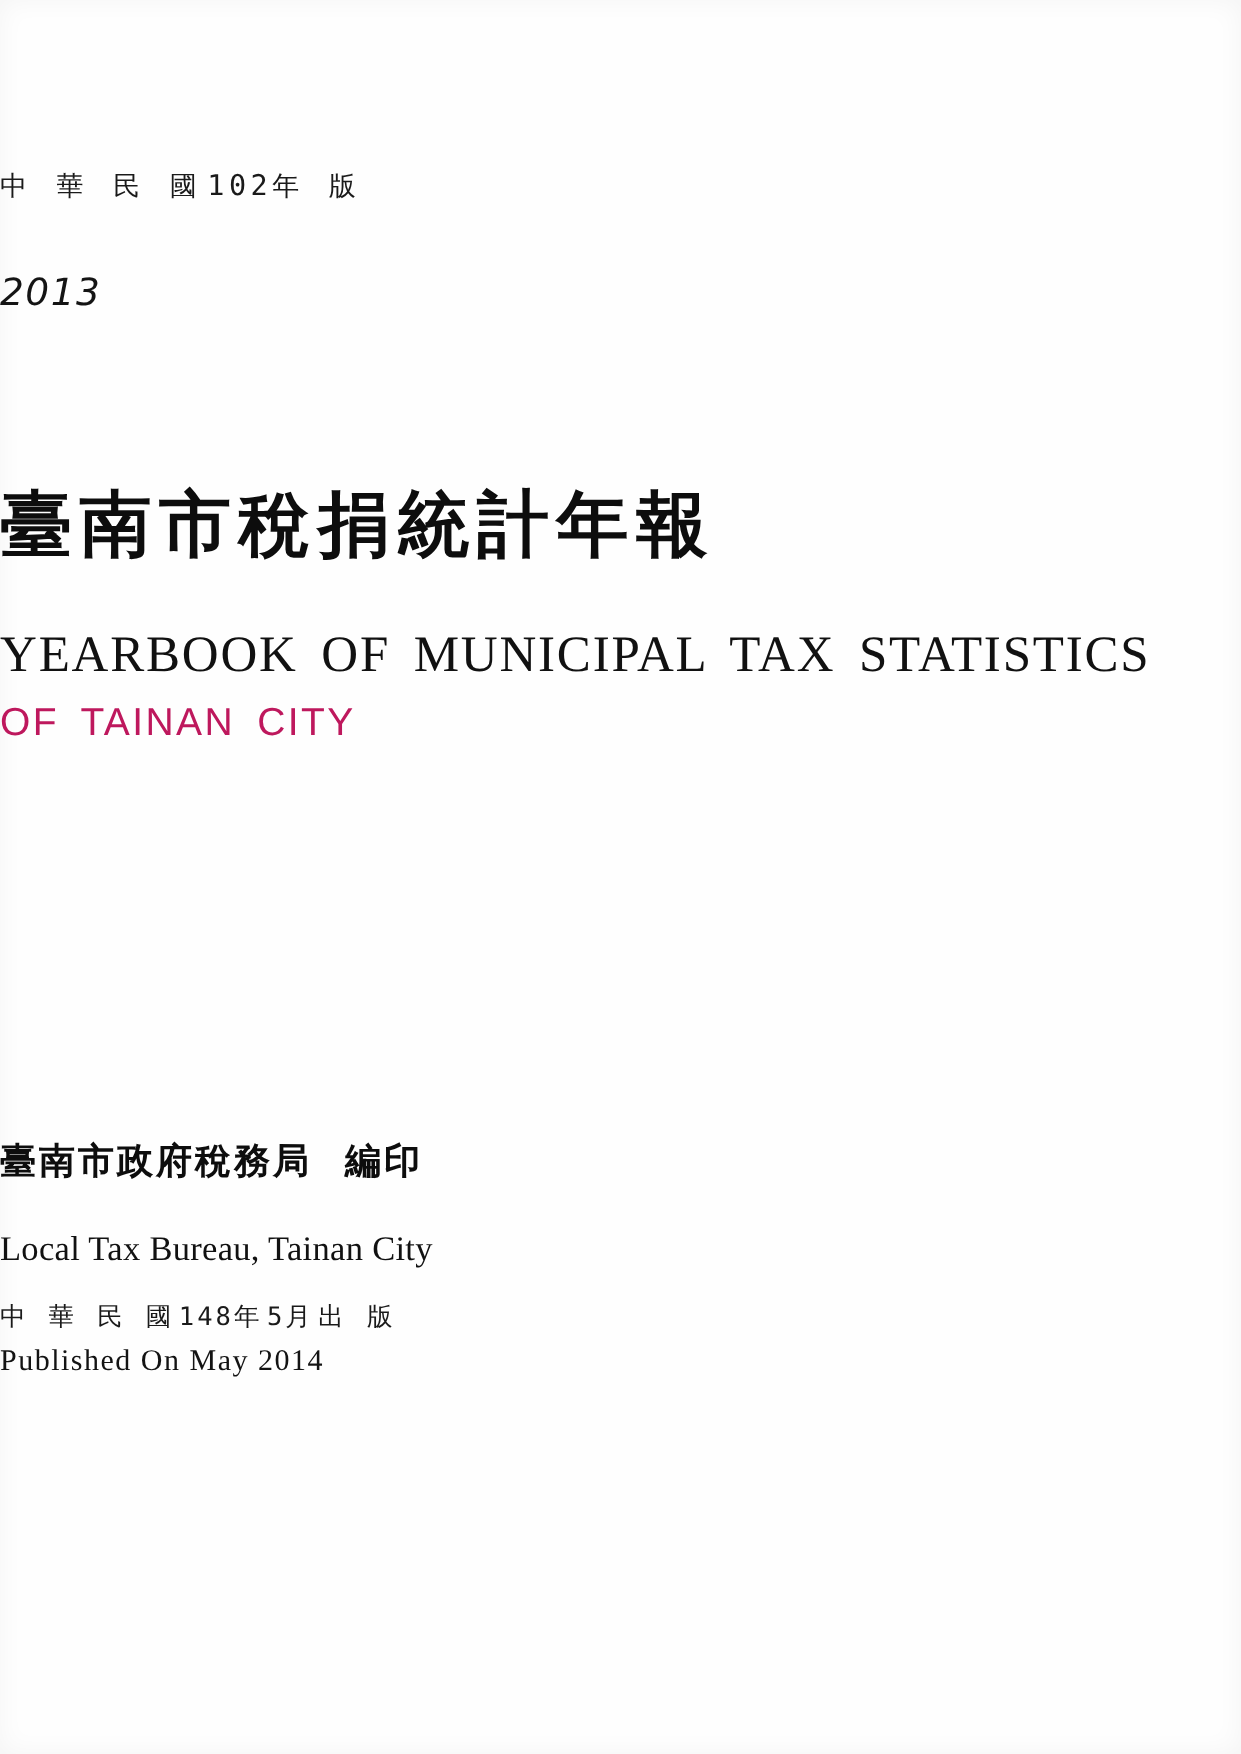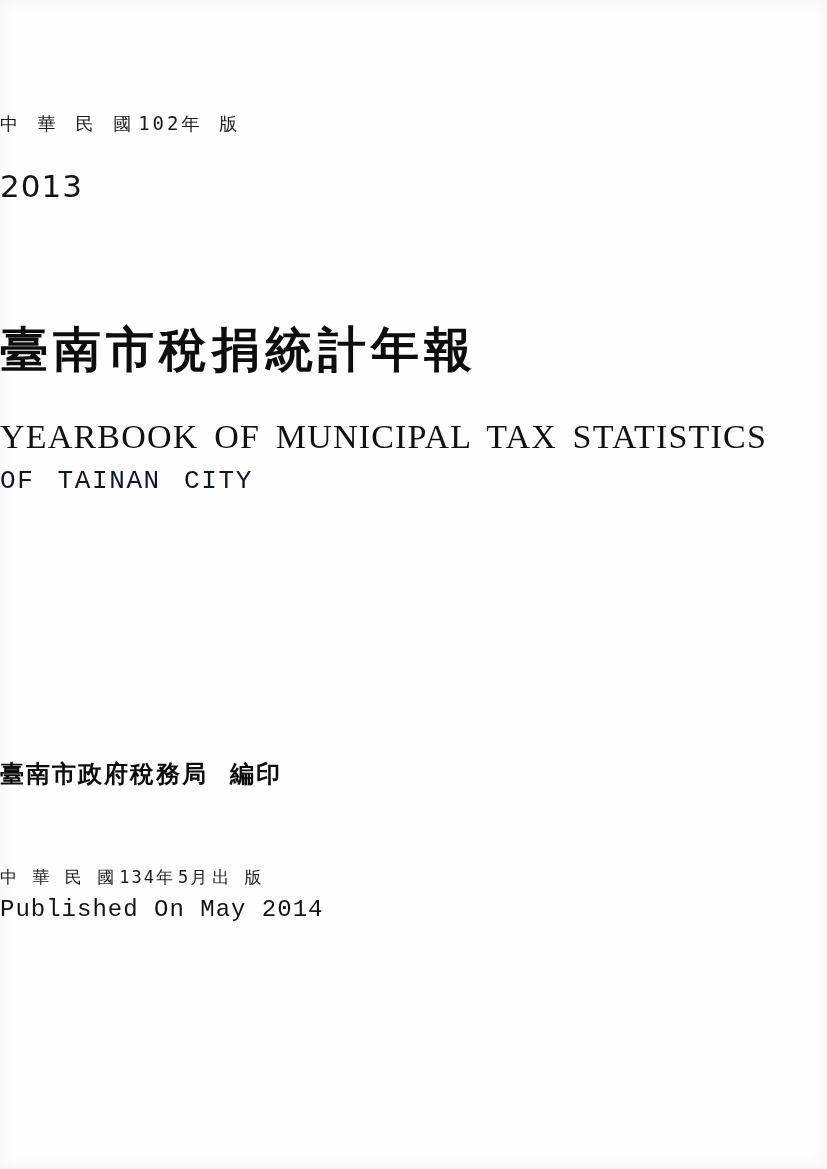--- a/index.html
+++ b/index.html
@@ -53,11 +53,12 @@
   }
 
   .ad-year {
-    top: 168px;
+    top: 180px;
     font-family: "DejaVu Sans", sans-serif;
-    font-size: 31px;
+    font-size: 25px;
     letter-spacing: 1px;
     color: #141414;
+    font-style: italic;
   }
 
   .title-zh {

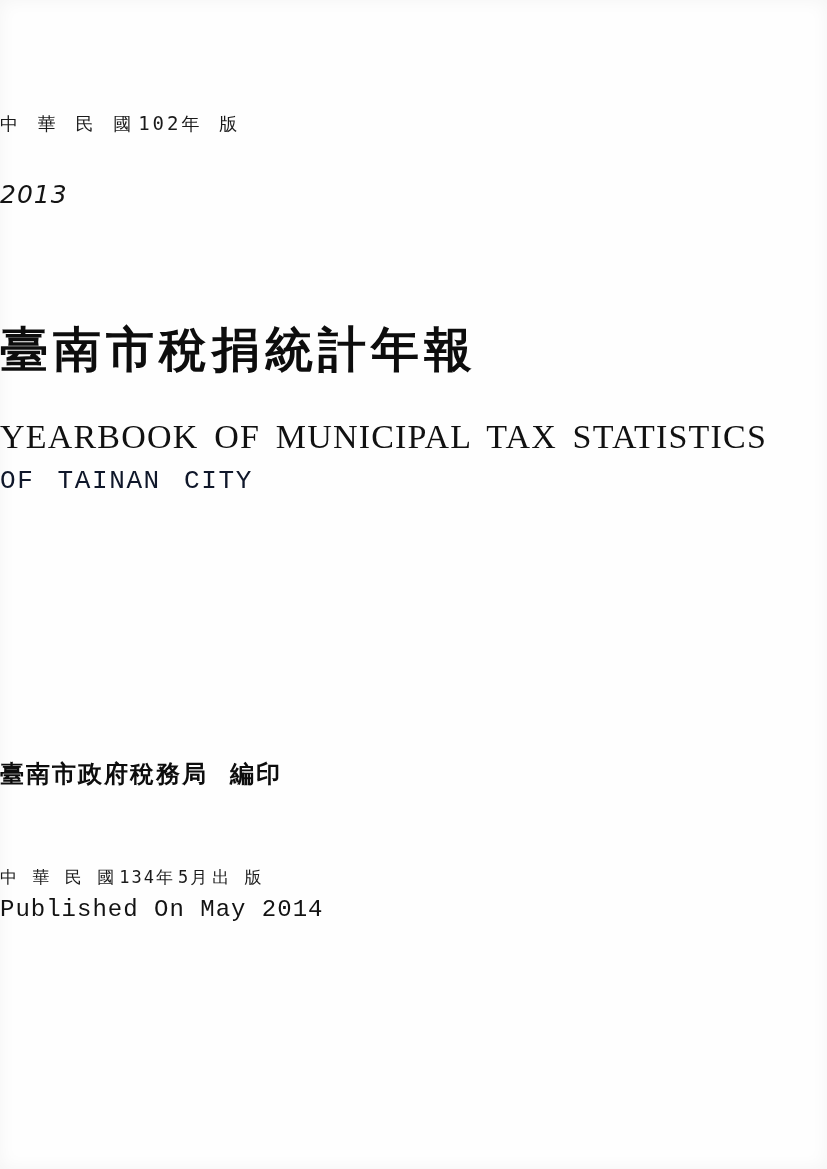--- a/index.html
+++ b/index.html
@@ -80,11 +80,11 @@
   }
   .title-en2 {
     top: 466px;
-    font-family: Liberation Mono, monospace;
+    font-family: Liberation Sans, sans-serif;
     font-size: 26px;
     letter-spacing: 1.6px;
     word-spacing: 6px;
-    color: #0f172a;
+    color: #be185d;
   }
 
   .publisher-zh {

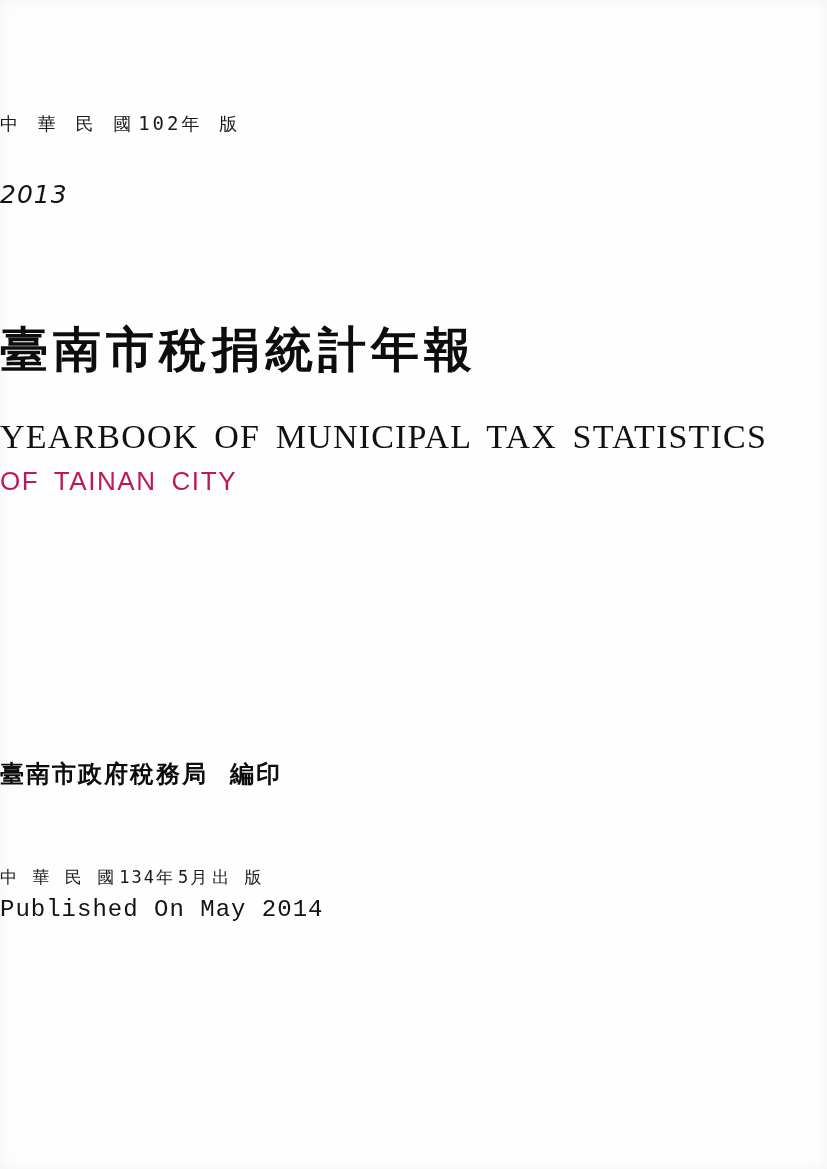--- a/index.html
+++ b/index.html
@@ -149,6 +149,7 @@
     <span>臺南市政府稅務局</span><span class="gap"></span><span>編印</span>
   </div>
 
+  <div class="block publisher-en">Local Tax Bureau, Tainan City</div>
 
   <div class="block pubdate-zh">
     <span class="han">中 華 民 國</span><span>134</span><span class="han">年</span><span>5</span><span class="han">月</span><span class="han">出 版</span>

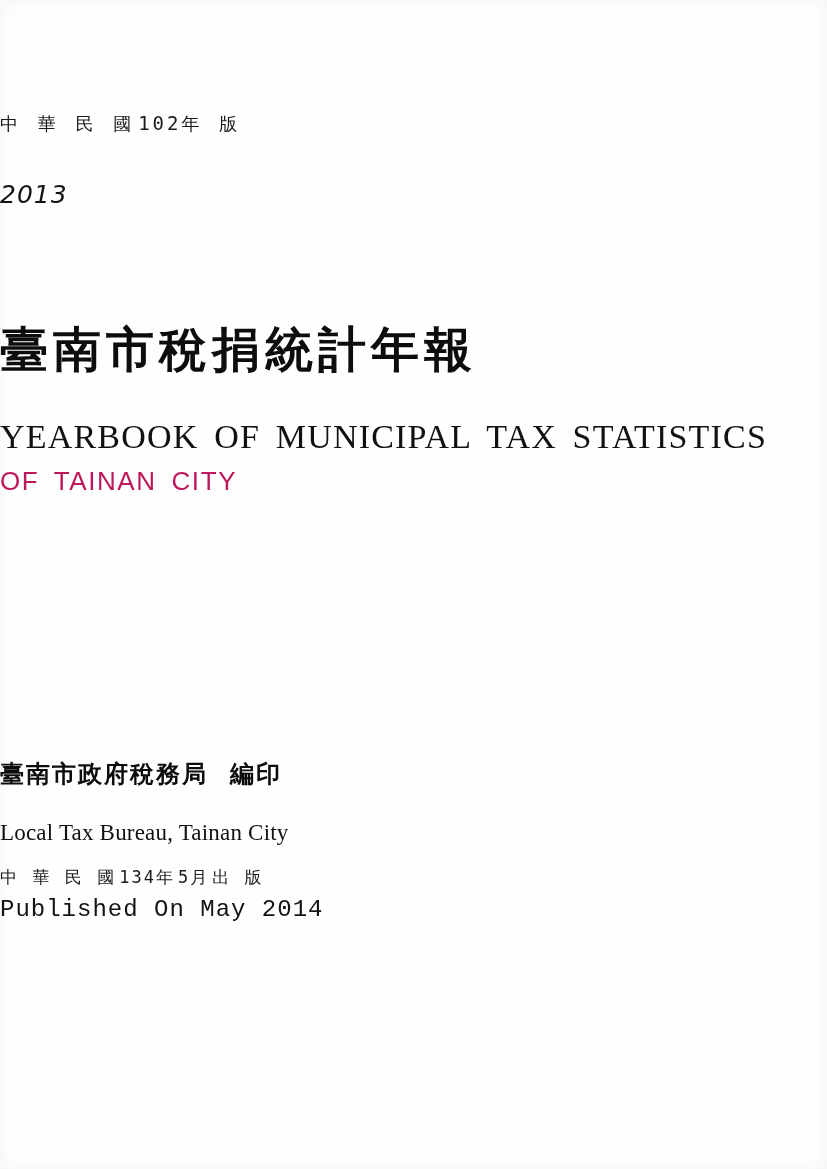--- a/index.html
+++ b/index.html
@@ -152,7 +152,7 @@
   <div class="block publisher-en">Local Tax Bureau, Tainan City</div>
 
   <div class="block pubdate-zh">
-    <span class="han">中 華 民 國</span><span>134</span><span class="han">年</span><span>5</span><span class="han">月</span><span class="han">出 版</span>
+    <span class="han">中 華 民 國</span><span>148</span><span class="han">年</span><span>5</span><span class="han">月</span><span class="han">出 版</span>
   </div>
 
   <div class="block pubdate-en">Published On May  2014</div>

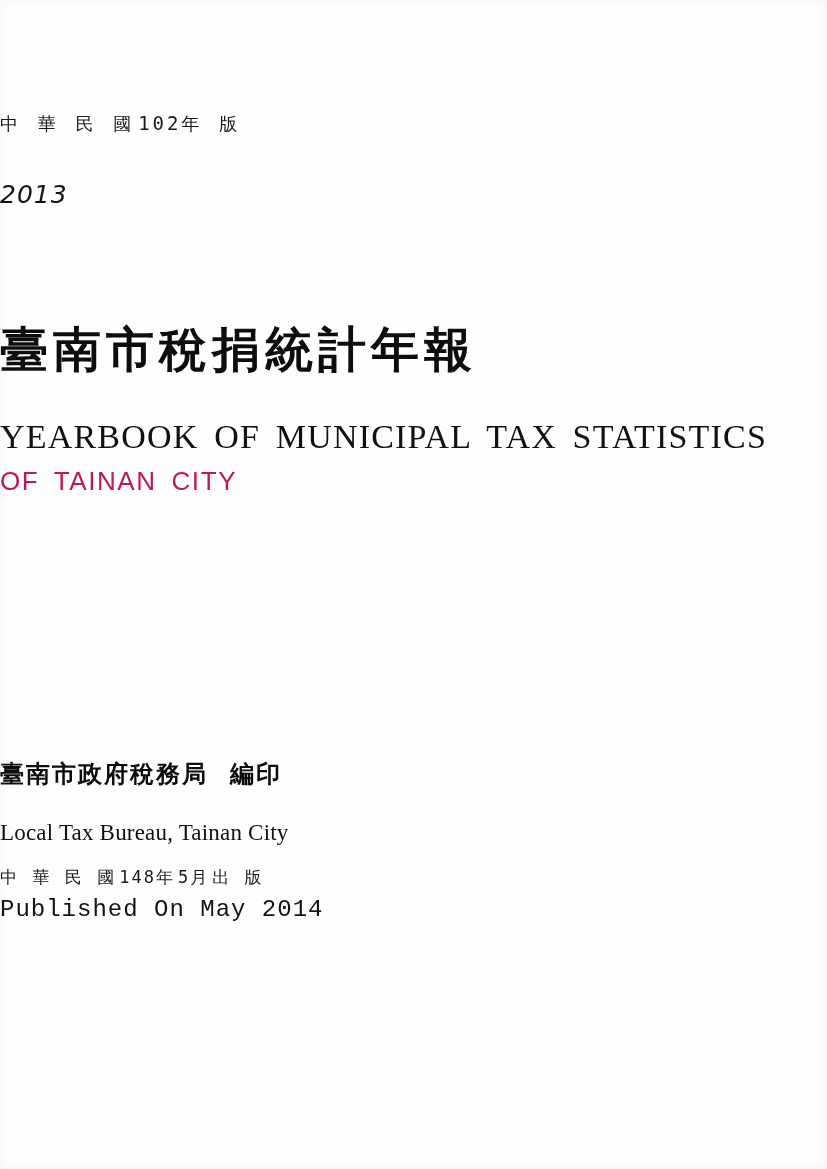--- a/index.html
+++ b/index.html
@@ -123,8 +123,8 @@
 
   .pubdate-en {
     top: 896px;
-    font-family: Liberation Mono, monospace;
-    font-size: 24px;
+    font-family: Liberation Serif, serif;
+    font-size: 20px;
     letter-spacing: 1px;
     color: #131313;
   }

